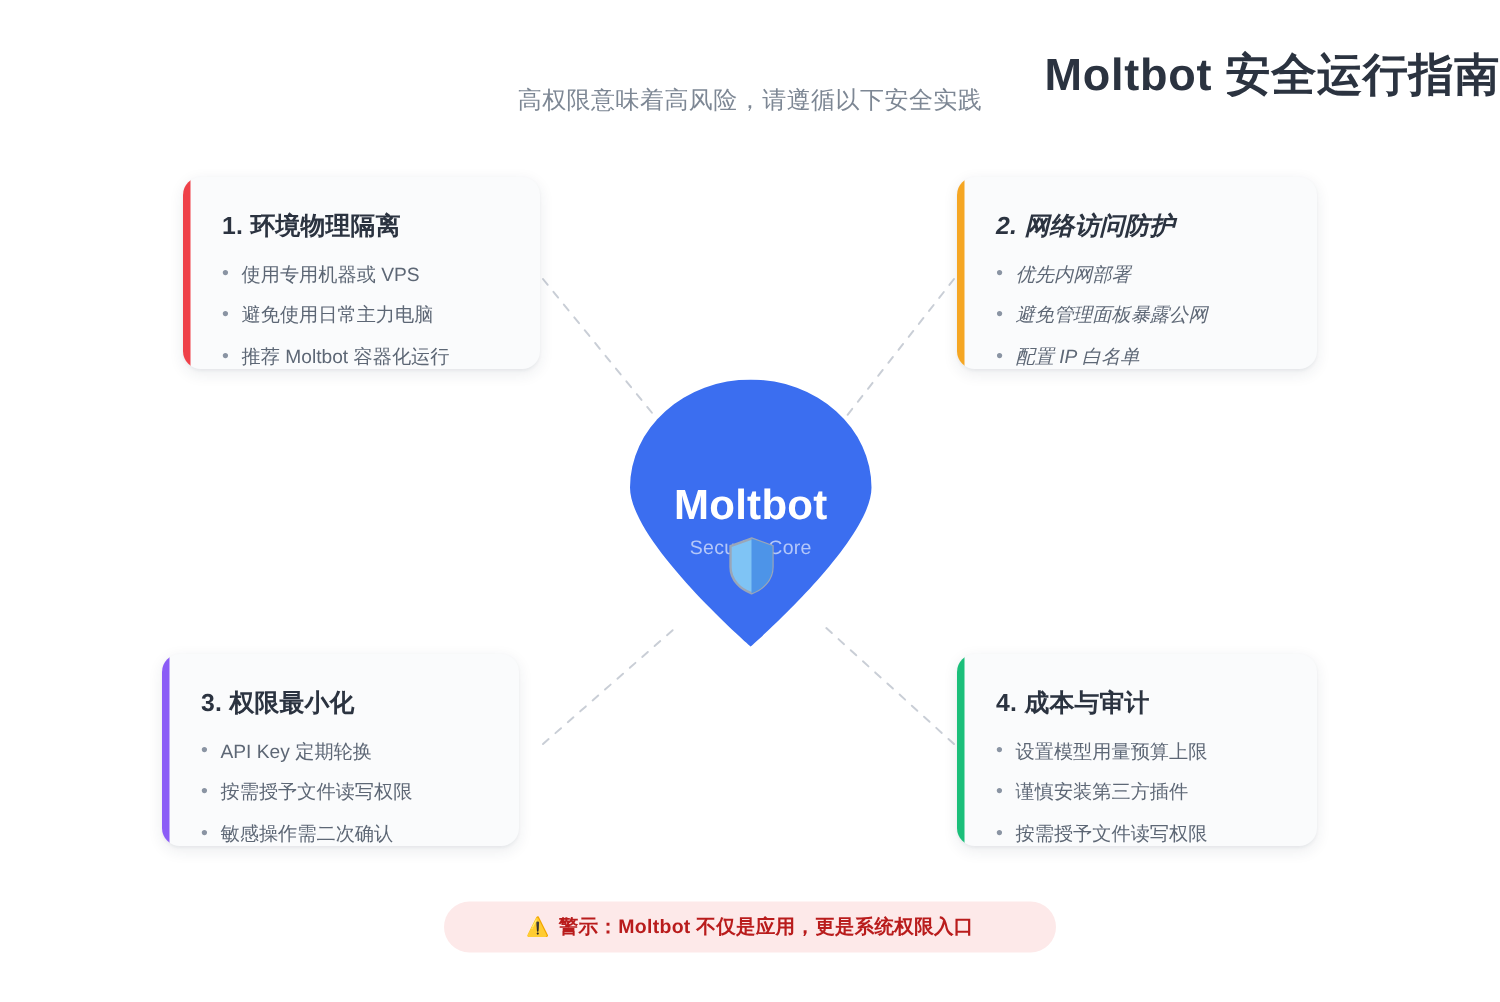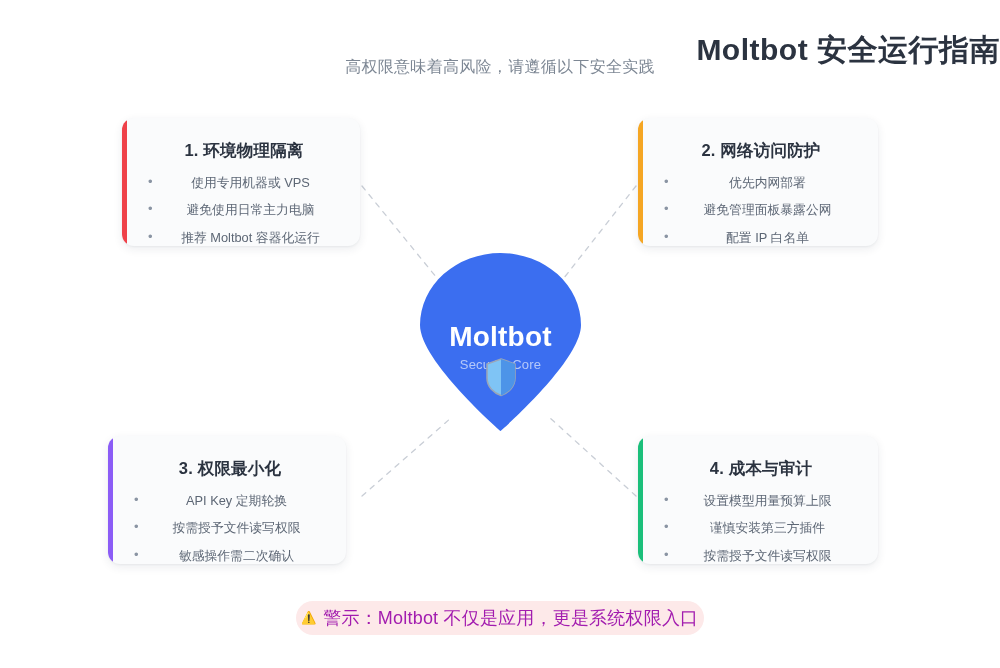--- a/index.html
+++ b/index.html
@@ -34,7 +34,6 @@
     border-radius: 12px;
     box-shadow: 0 3px 10px rgba(40,50,70,.085), 0 1px 2px rgba(40,50,70,.05);
     overflow: hidden;
-    text-align: center;
   }
   .card .accent {
     position: absolute; left: 0; top: 0; bottom: 0; width: 5px;

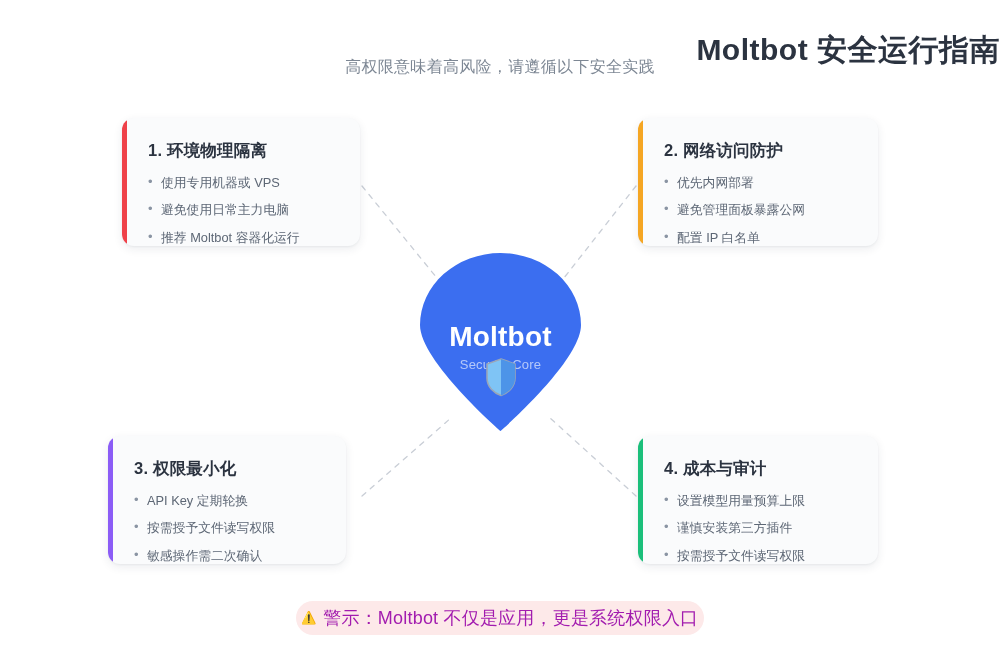--- a/index.html
+++ b/index.html
@@ -57,7 +57,7 @@
   }
 
   #card-1 { left: 122px; top: 118px; width: 238px; height: 128px; }
-  #card-2 { left: 638px; top: 118px; width: 240px; height: 128px; }
+  #card-2 { left: 638px; top: 118px; width: 240px; height: 128px; font-style: italic; }
   #card-3 { left: 108px; top: 436px; width: 238px; height: 128px; }
   #card-4 { left: 638px; top: 436px; width: 240px; height: 128px; }
 

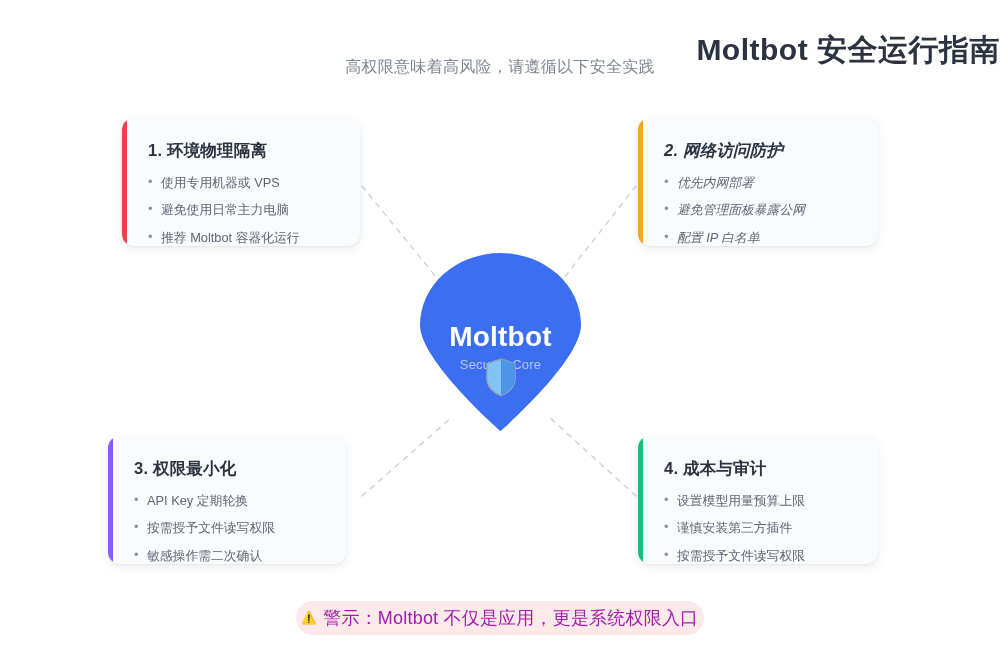--- a/index.html
+++ b/index.html
@@ -98,7 +98,7 @@
   }
   .warning-icon { font-size: 12.5px; line-height: 1; }
   .warning-text {
-    font-size: 18px; font-weight: normal; color: #a21caf;
+    font-size: 13px; font-weight: bold; color: #b91c1c;
     letter-spacing: .2px;
   }
 </style>

